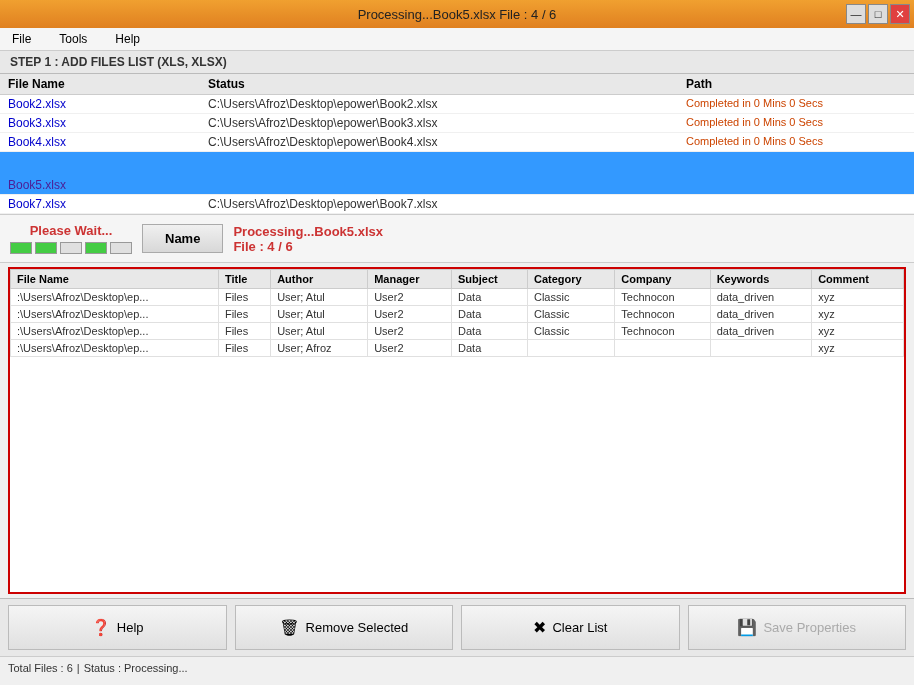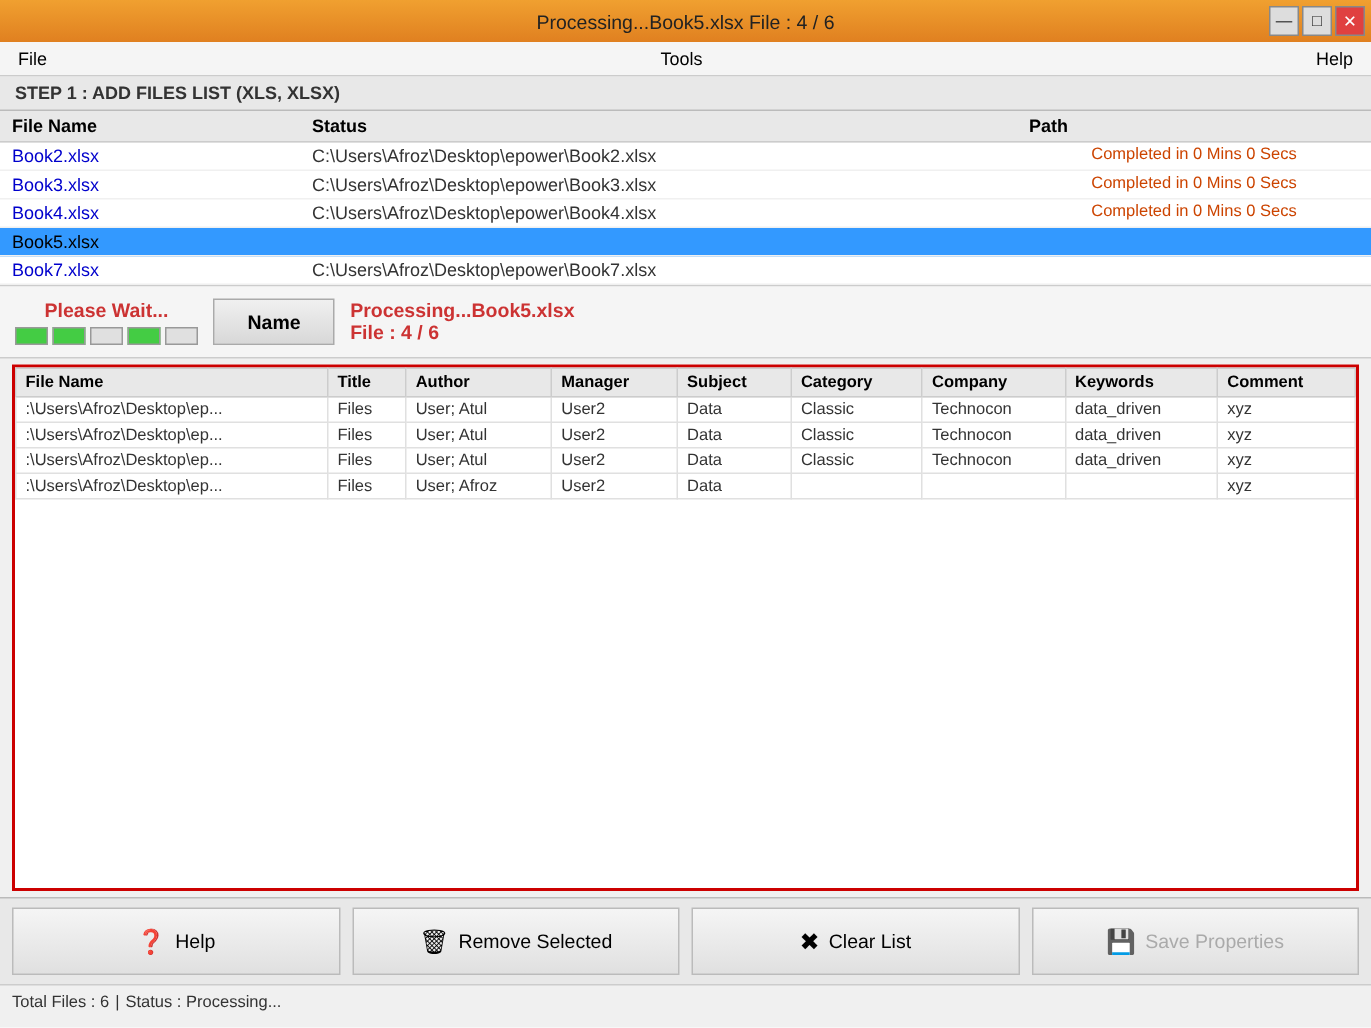--- a/index.html
+++ b/index.html
@@ -46,7 +46,6 @@
       padding: 2px 6px;
       display: flex;
       gap: 16px;
-      justify-content: space-between;
     }
     .menu-item {
       padding: 2px 6px;

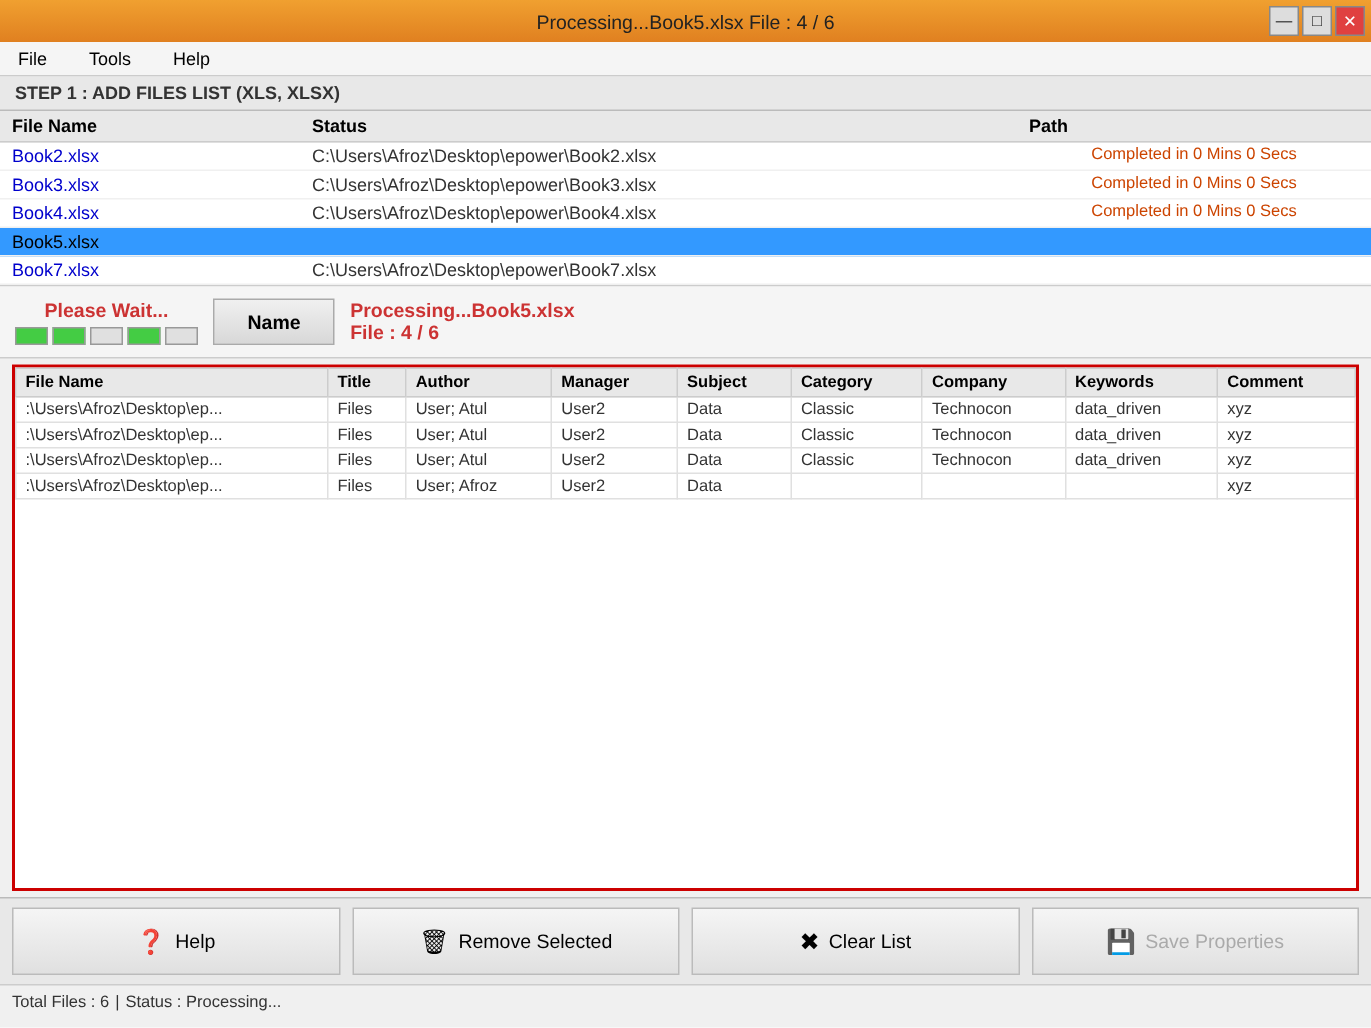--- a/index.html
+++ b/index.html
@@ -91,7 +91,7 @@
     .file-name-cell { color: #0000cc; }
     .file-row.selected .file-name-cell { color: #000000; }
     .file-path { color: #333; }
-    .file-status { color: #cc4400; font-size: 11px; text-align: center; }
+    .file-status { color: #cc4400; font-size: 11px; }
     .progress-section {
       background: #f5f5f5;
       padding: 8px 10px;

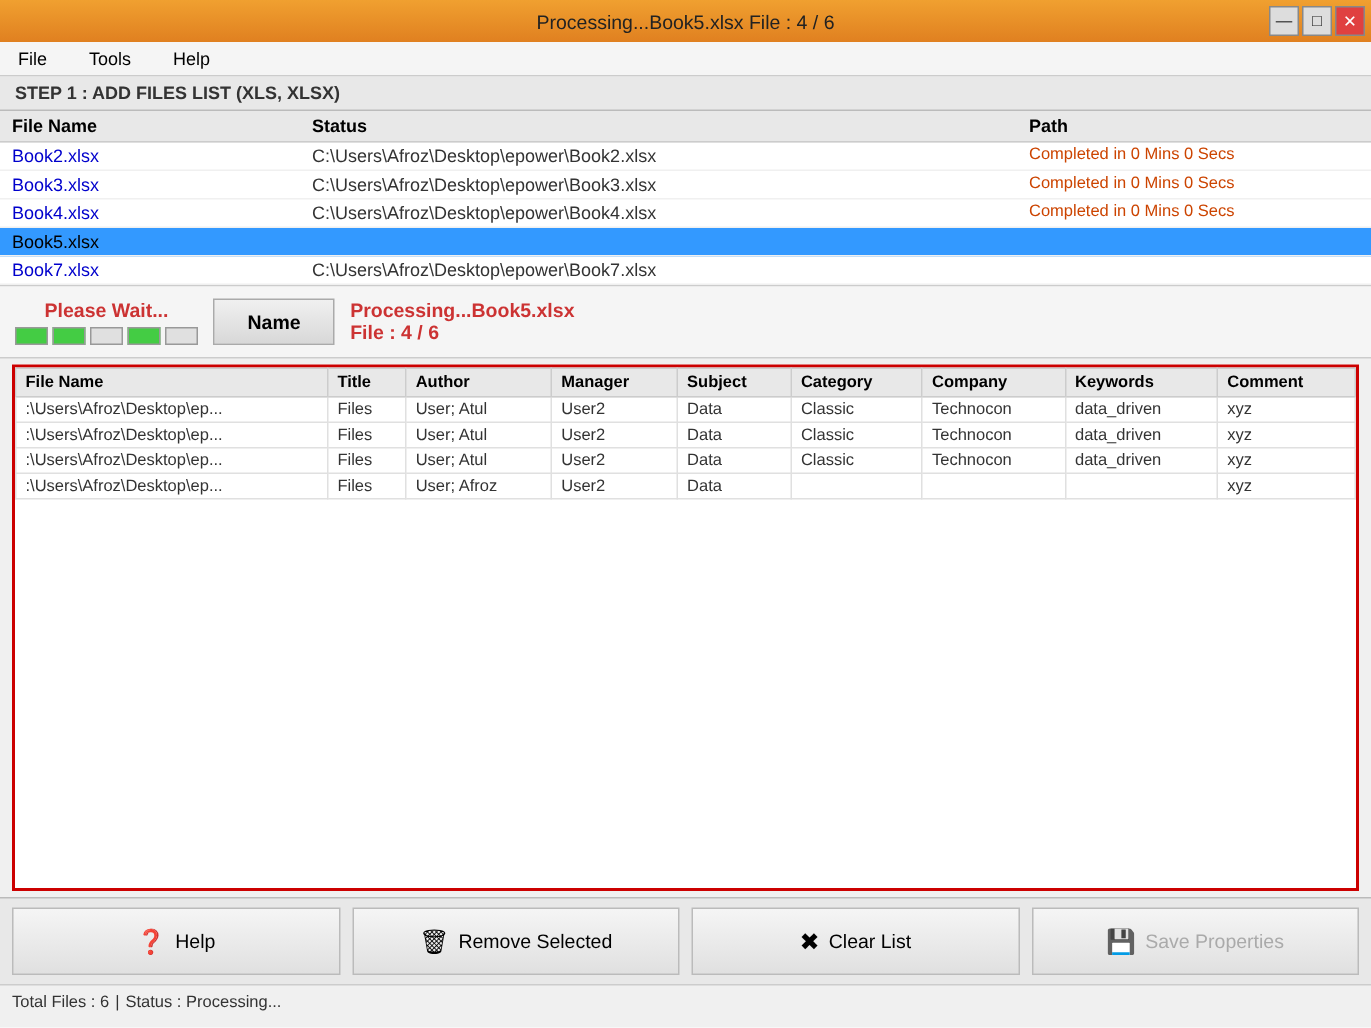--- a/index.html
+++ b/index.html
@@ -89,7 +89,7 @@
     .file-row.selected .file-path { color: white; }
     .file-row.selected .file-status { color: white; }
     .file-name-cell { color: #0000cc; }
-    .file-row.selected .file-name-cell { color: #000000; }
+    .file-row.selected .file-name-cell { color: #4c1d95; margin-top: 24px; }
     .file-path { color: #333; }
     .file-status { color: #cc4400; font-size: 11px; }
     .progress-section {

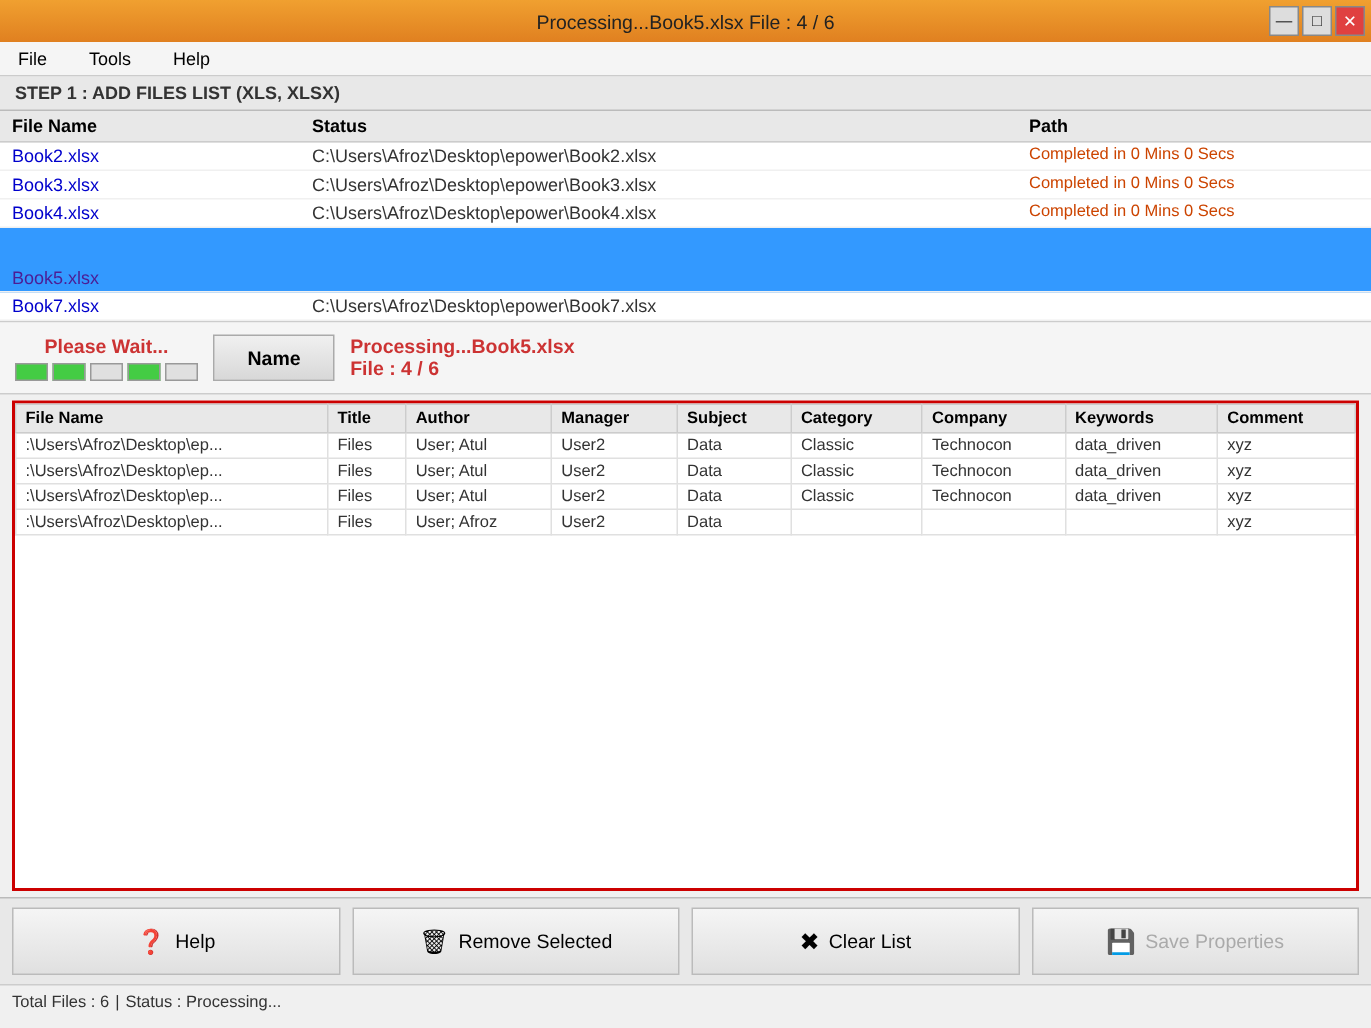--- a/index.html
+++ b/index.html
@@ -96,6 +96,7 @@
       background: #f5f5f5;
       padding: 8px 10px;
       display: flex;
+      align-items: center;
       gap: 10px;
       border-bottom: 1px solid #ccc;
     }

